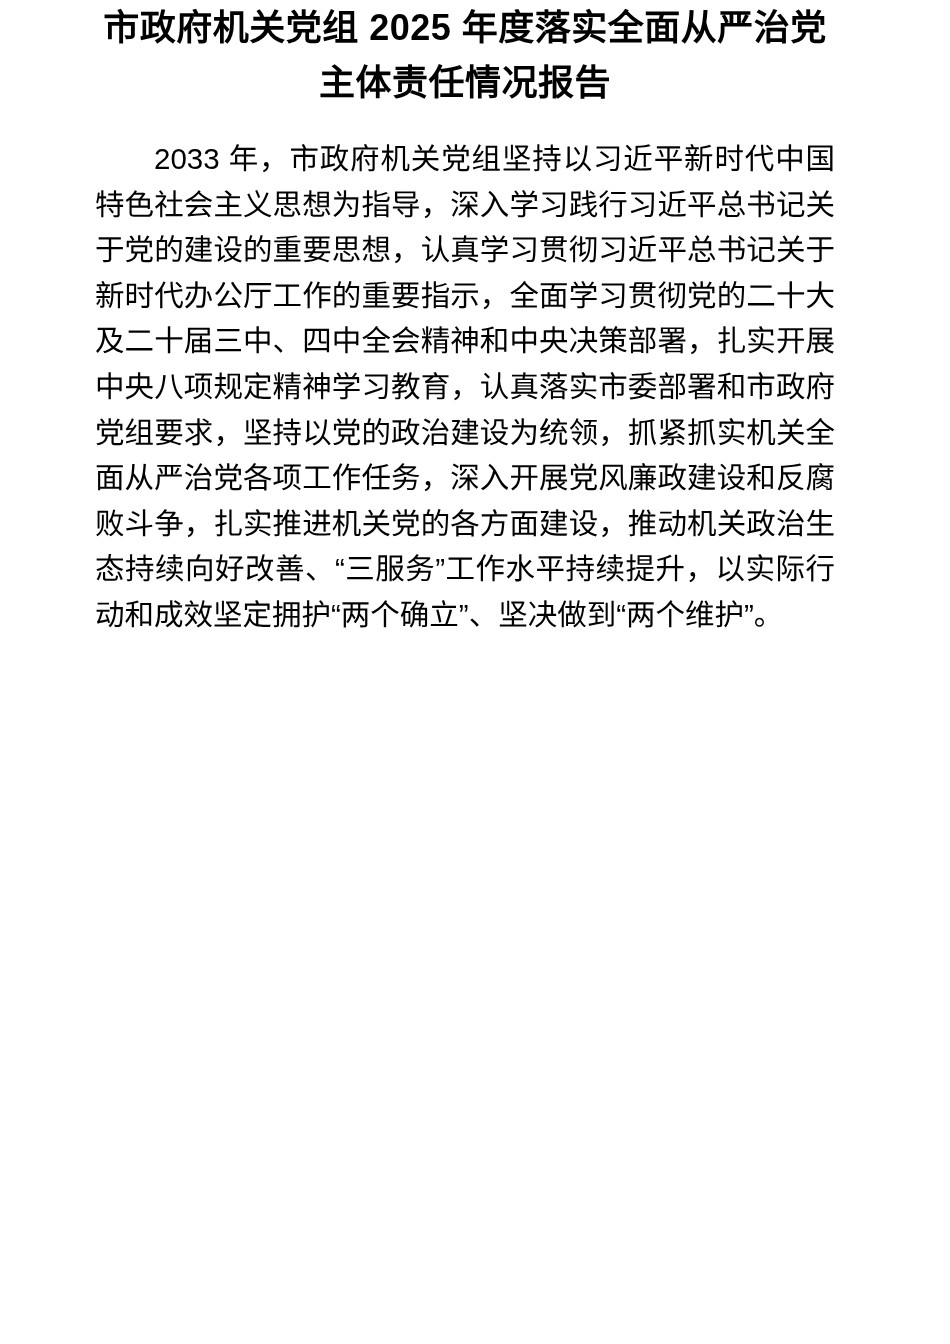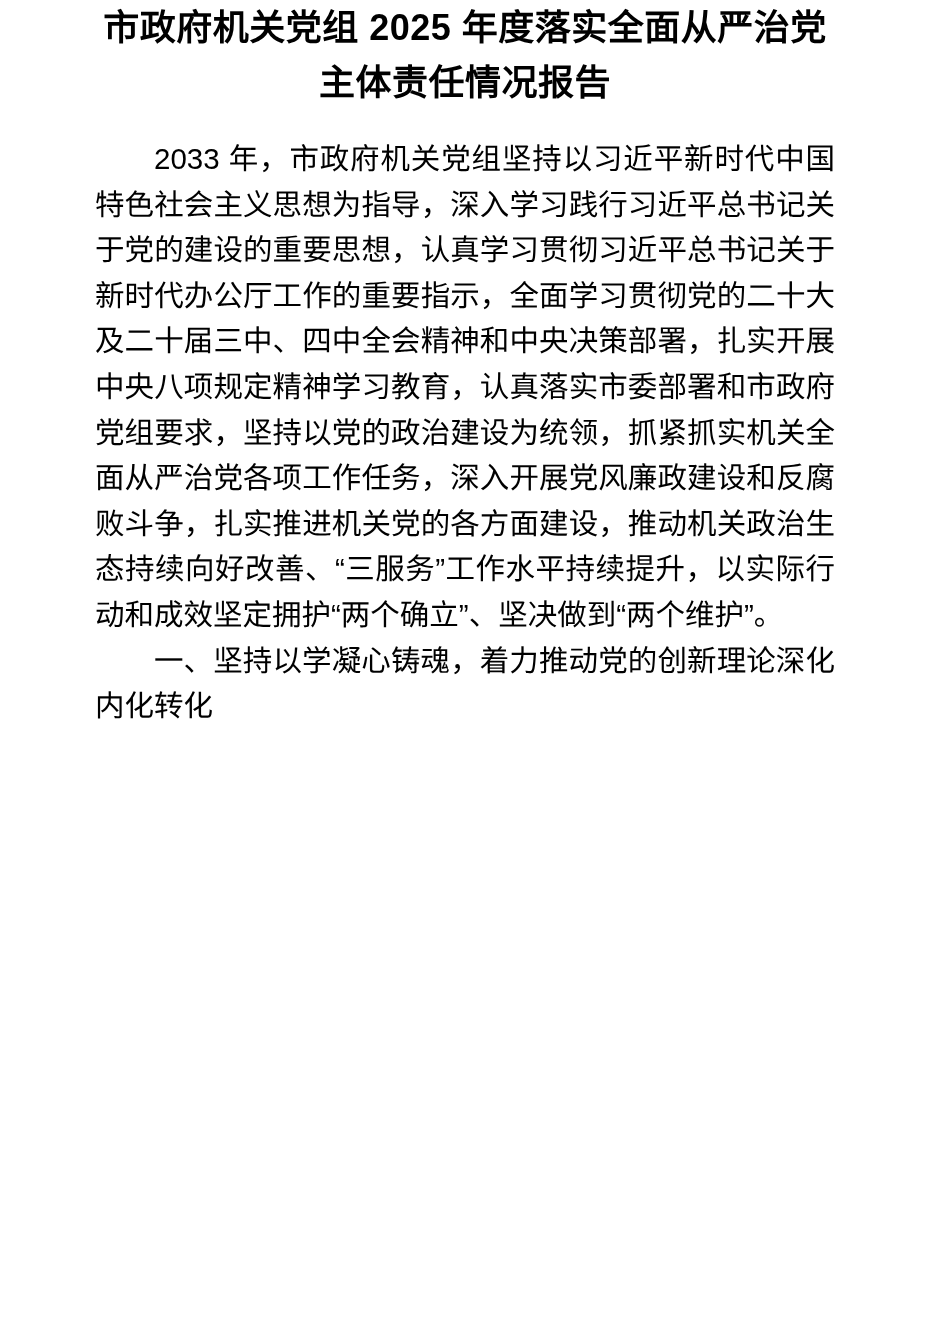--- a/index.html
+++ b/index.html
@@ -88,7 +88,6 @@
 
     <p class="para indent2 first-body">2033 年，市政府机关党组坚持以习近平新时代中国特色社会主义思想为指导，深入学习践行习近平总书记关于党的建设的重要思想，认真学习贯彻习近平总书记关于新时代办公厅工作的重要指示，全面学习贯彻党的二十大及二十届三中、四中全会精神和中央决策部署，扎实开展中央八项规定精神学习教育，认真落实市委部署和市政府党组要求，坚持以党的政治建设为统领，抓紧抓实机关全面从严治党各项工作任务，深入开展党风廉政建设和反腐败斗争，扎实推进机关党的各方面建设，推动机关政治生态持续向好改善、“三服务”工作水平持续提升，以实际行动和成效坚定拥护“两个确立”、坚决做到“两个维护”。</p>
 
-    <p class="para indent2 section-heading">一、坚持以学凝心铸魂，着力推动党的创新理论深化内化转化</p>
 
 
 

